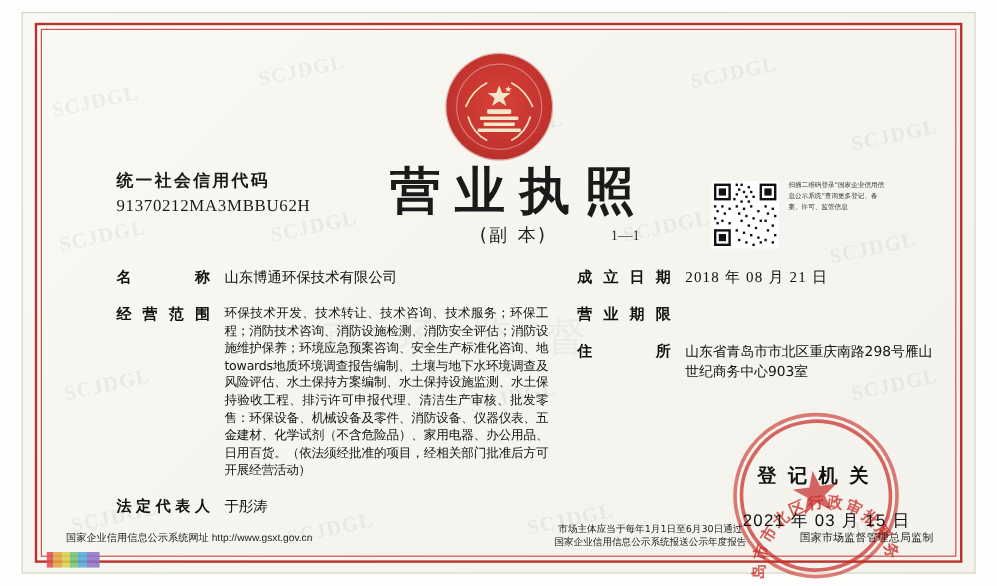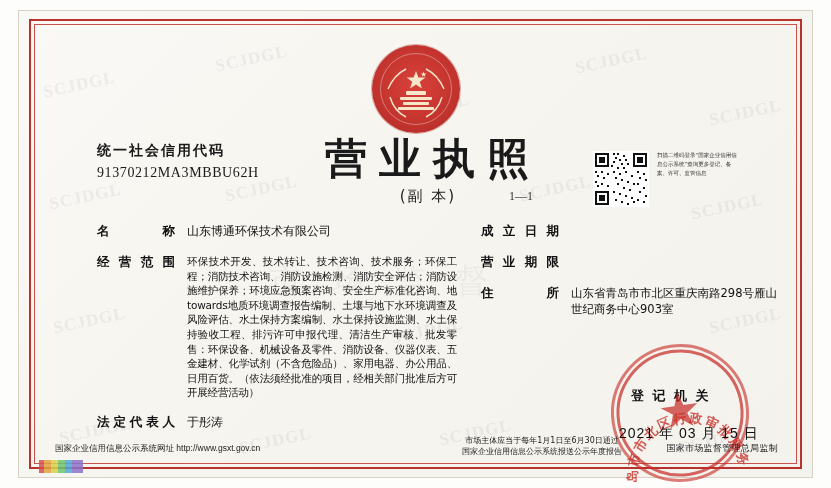--- a/index.html
+++ b/index.html
@@ -432,6 +432,7 @@
     <div class="fields-right">
       <div class="frow">
         <div class="flabel">成立日期</div>
+        <div class="fvalue num">2018 年 08 月 21 日</div>
       </div>
       <div class="frow">
         <div class="flabel">营业期限</div>

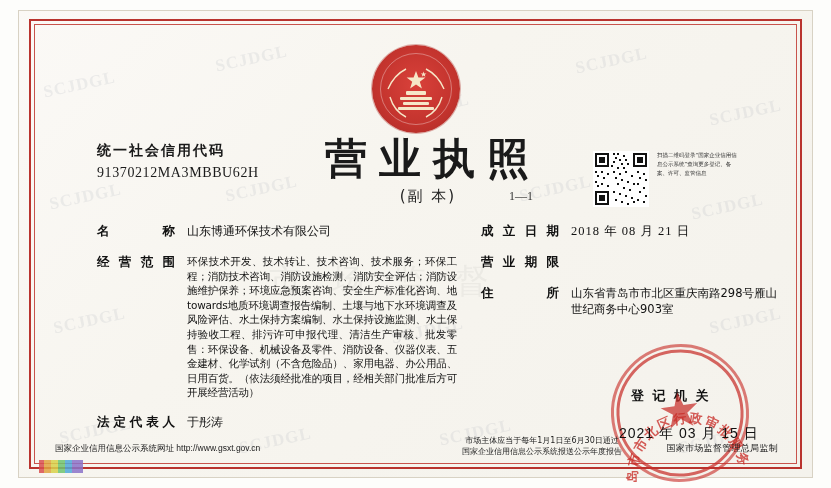--- a/index.html
+++ b/index.html
@@ -221,7 +221,7 @@
     left: 612px;
     top: 376px;
     font-family: "DejaVu Sans", sans-serif;
-    font-size: 13px;
+    font-size: 16px;
     font-weight: bold;
     letter-spacing: 2px;
     color: #111;

